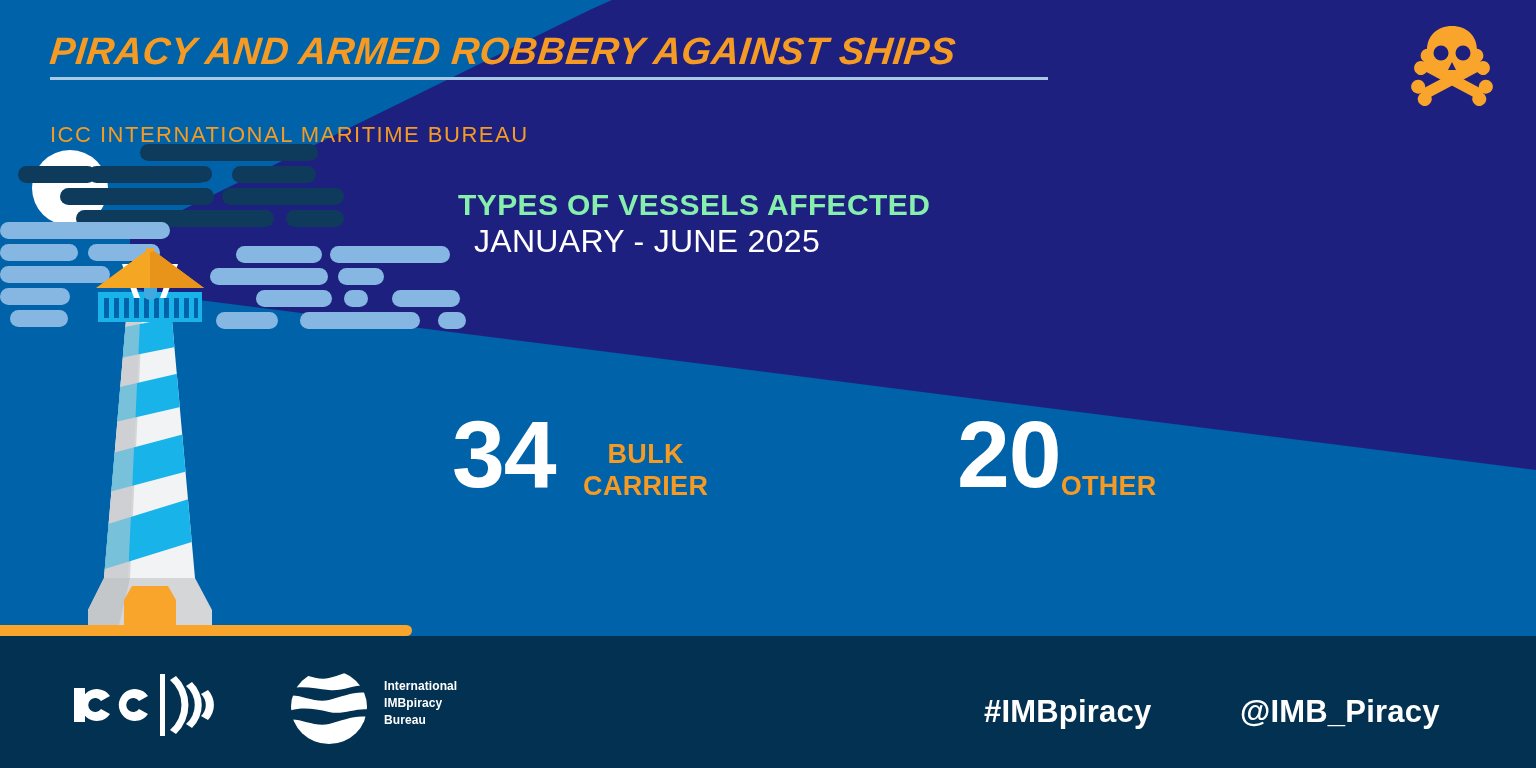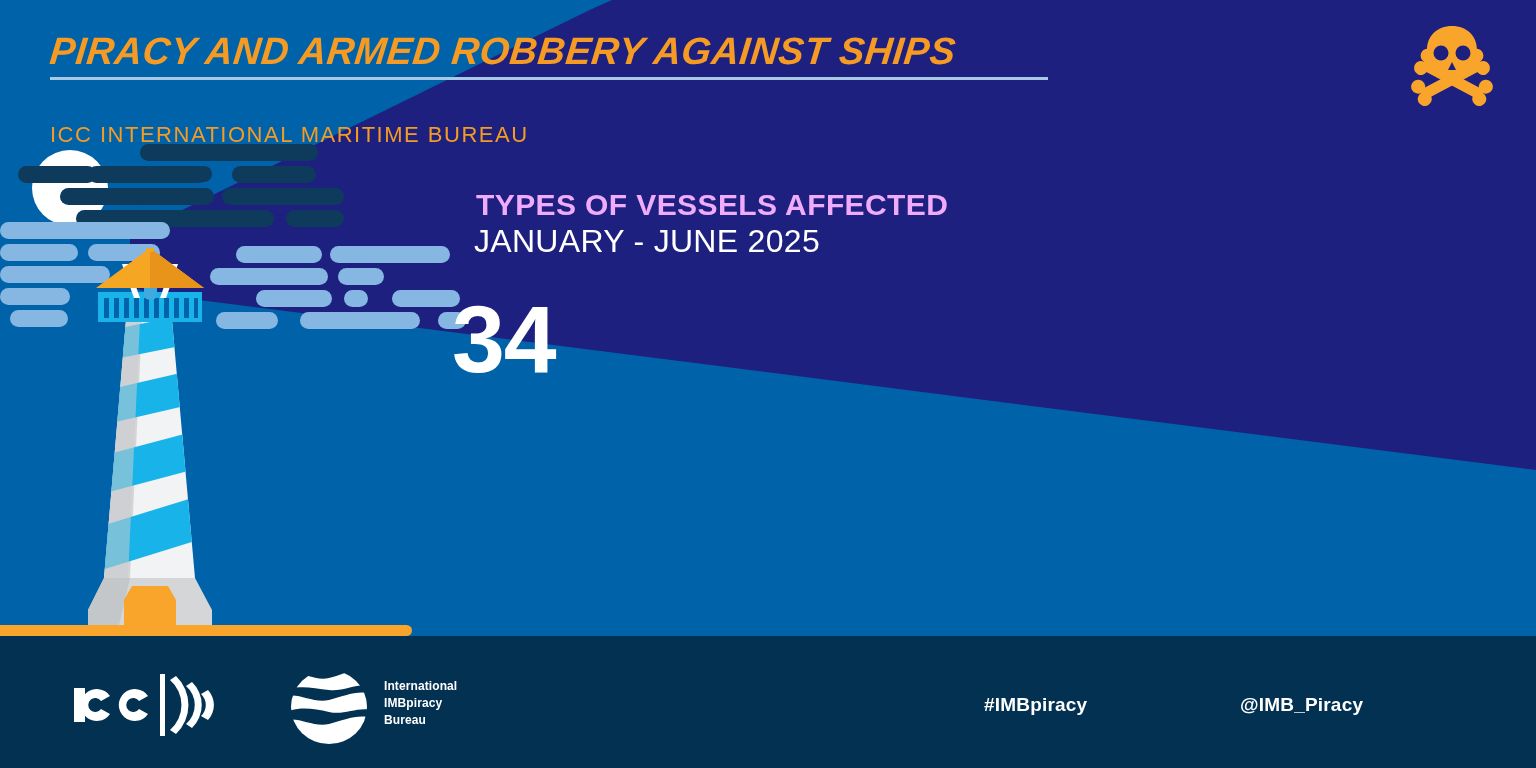--- a/index.html
+++ b/index.html
@@ -66,8 +66,8 @@
 
   
   .main-heading{
-    position:absolute;left:476px;top:188px;
-    color:#f0abfc;
+    position:absolute;left:458px;top:188px;
+    color:#86efac;
     font-size:30px;font-weight:bold;
     letter-spacing:0.4px;white-space:nowrap;
   }

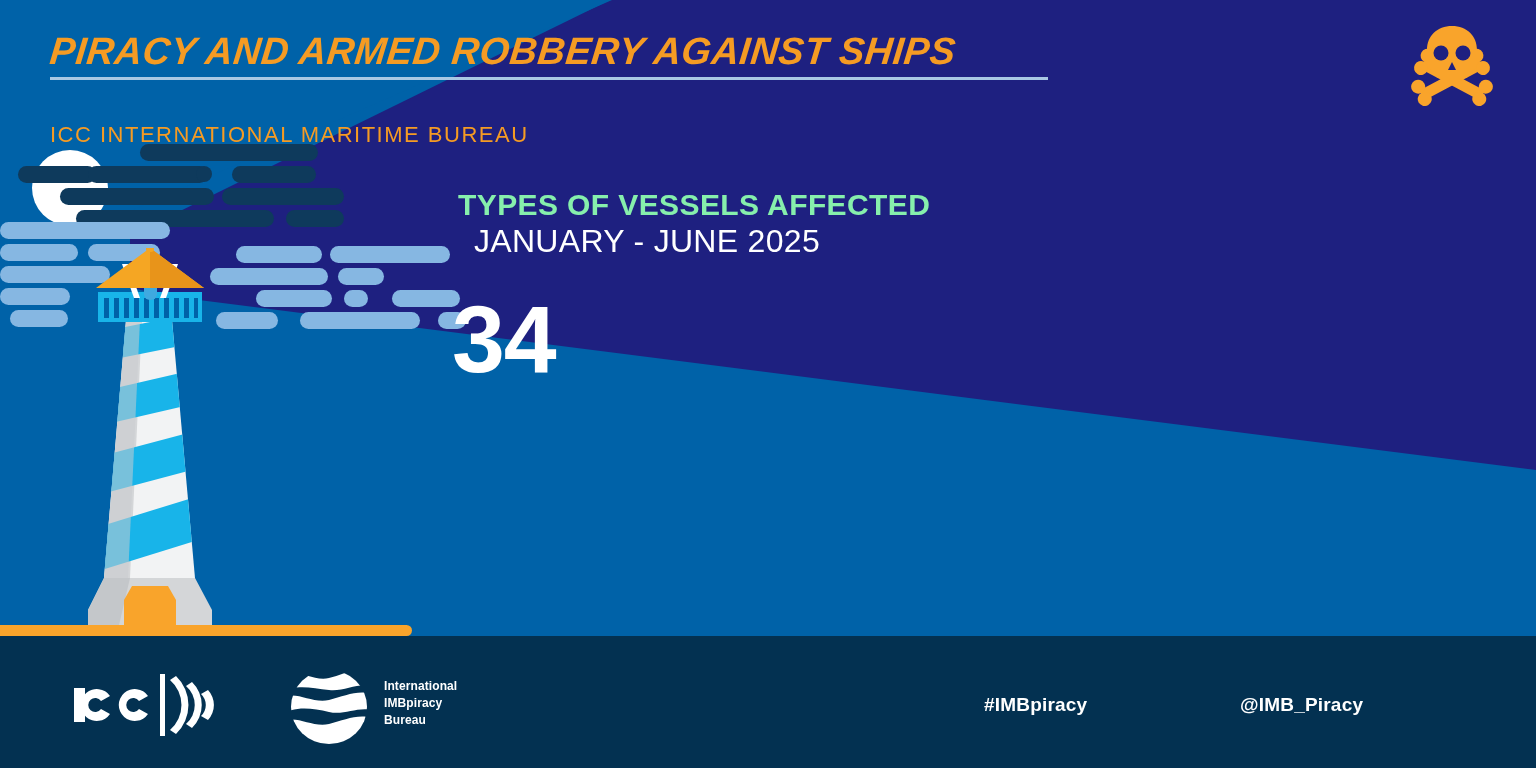--- a/index.html
+++ b/index.html
@@ -86,7 +86,7 @@
   }
   .stat{
     flex:1;
-    display:flex;flex-direction:column;align-items:flex-start;
+    display:flex;align-items:flex-end;
   }
   .stat-value{
     color:#ffffff;

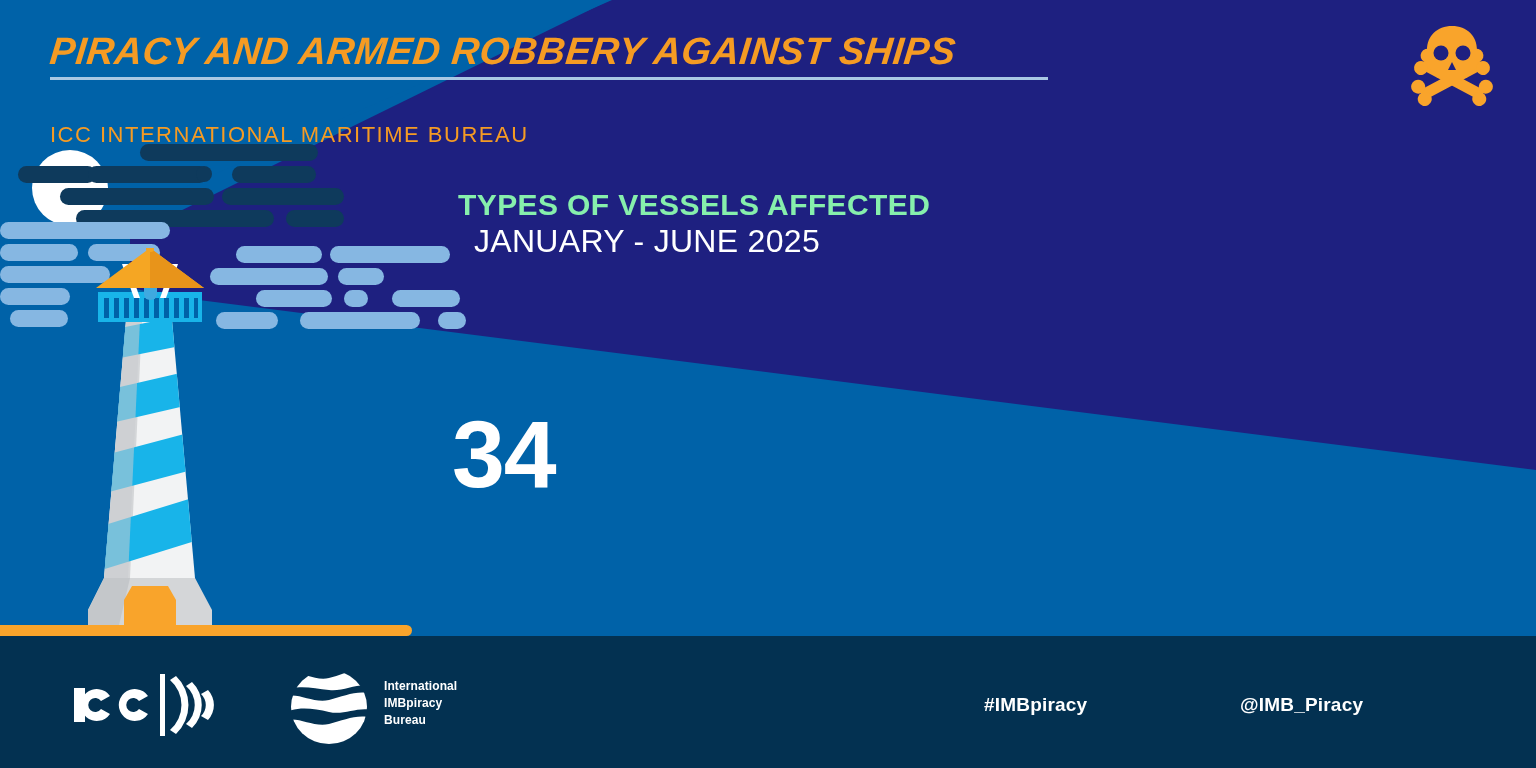--- a/index.html
+++ b/index.html
@@ -267,6 +267,7 @@
   <div class="stats">
     <div class="stat">
       <div class="stat-value">34</div>
+      <div class="stat-label">BULK CARRIER</div>
     </div>
   </div>
 

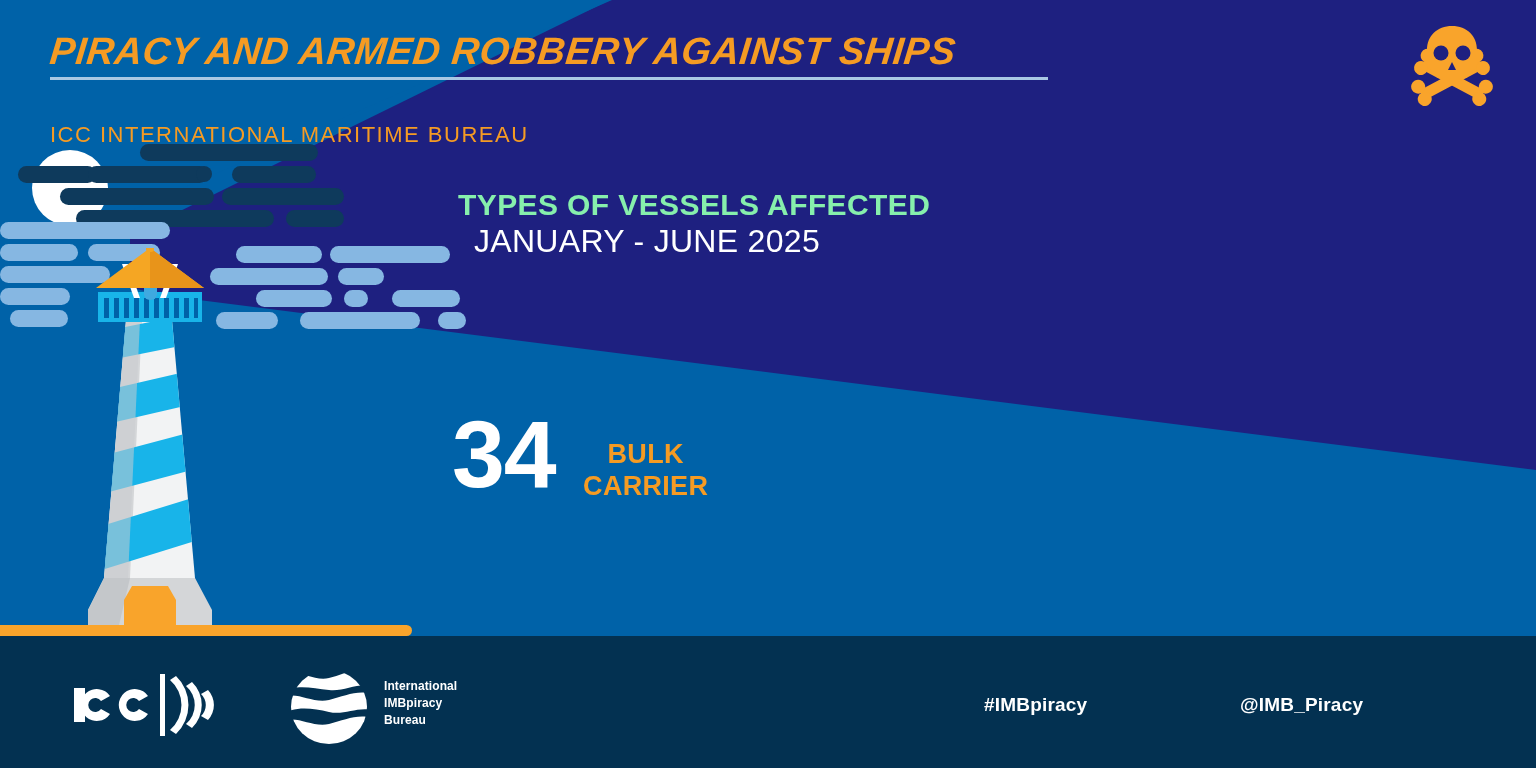--- a/index.html
+++ b/index.html
@@ -269,6 +269,10 @@
       <div class="stat-value">34</div>
       <div class="stat-label">BULK CARRIER</div>
     </div>
+    <div class="stat">
+      <div class="stat-value">20</div>
+      <div class="stat-label">OTHER</div>
+    </div>
   </div>
 
   <div class="footer"></div>

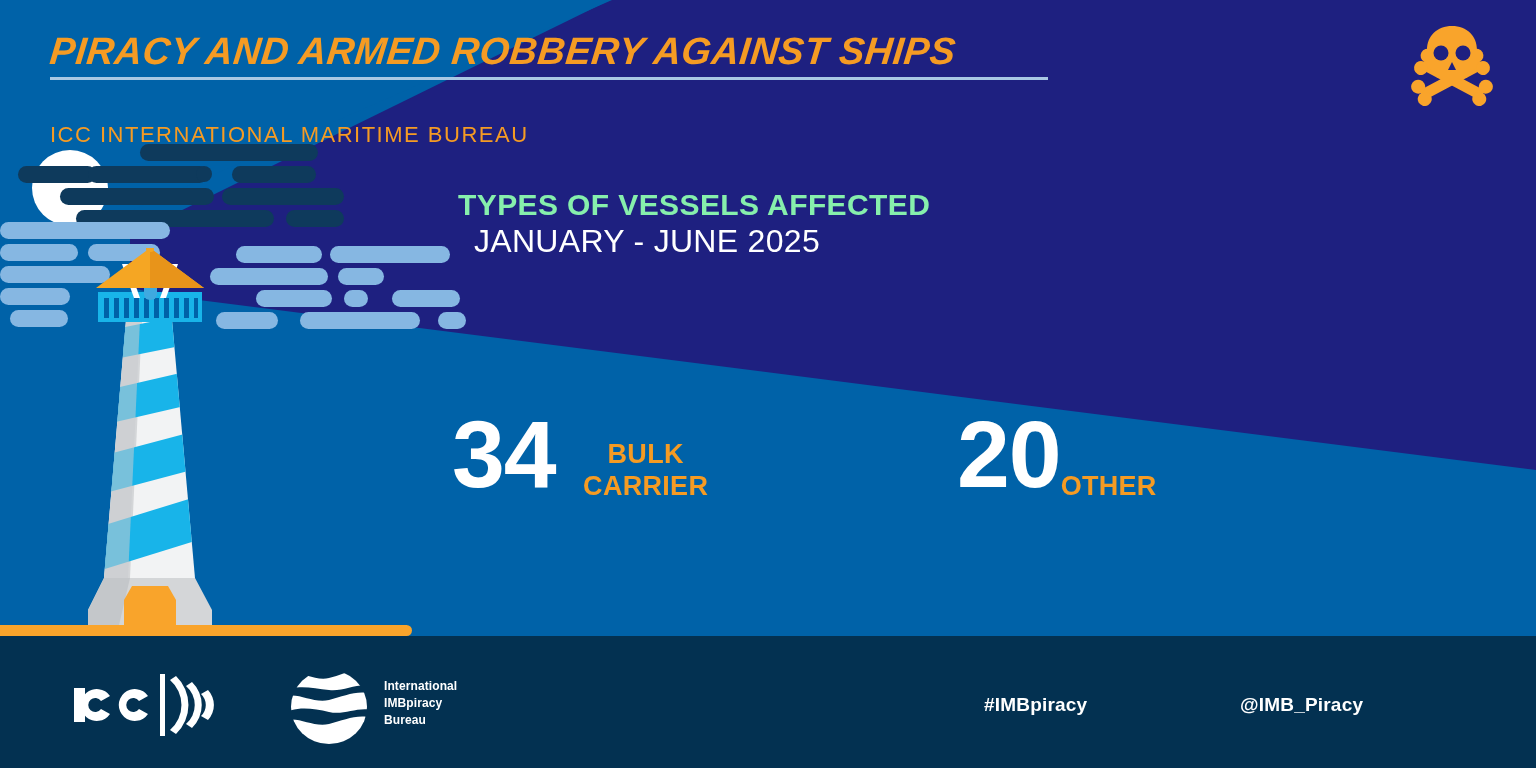--- a/index.html
+++ b/index.html
@@ -136,7 +136,7 @@
   }
   .hashtag{
     position:absolute;top:694px;
-    color:#ffffff;font-size:19px;font-weight:bold;
+    color:#ffffff;font-size:31px;font-weight:bold;
     letter-spacing:0.2px;white-space:nowrap;
   }
   .hashtag.h1{left:984px;}

